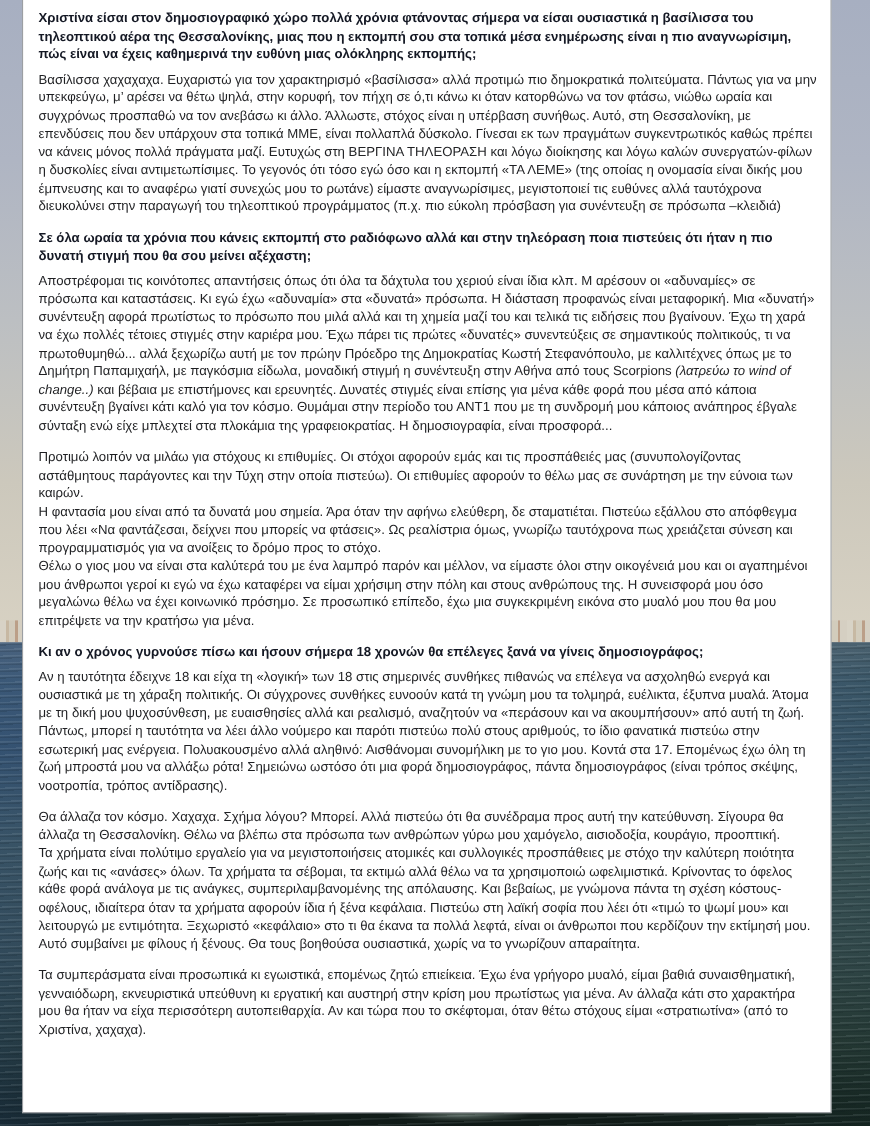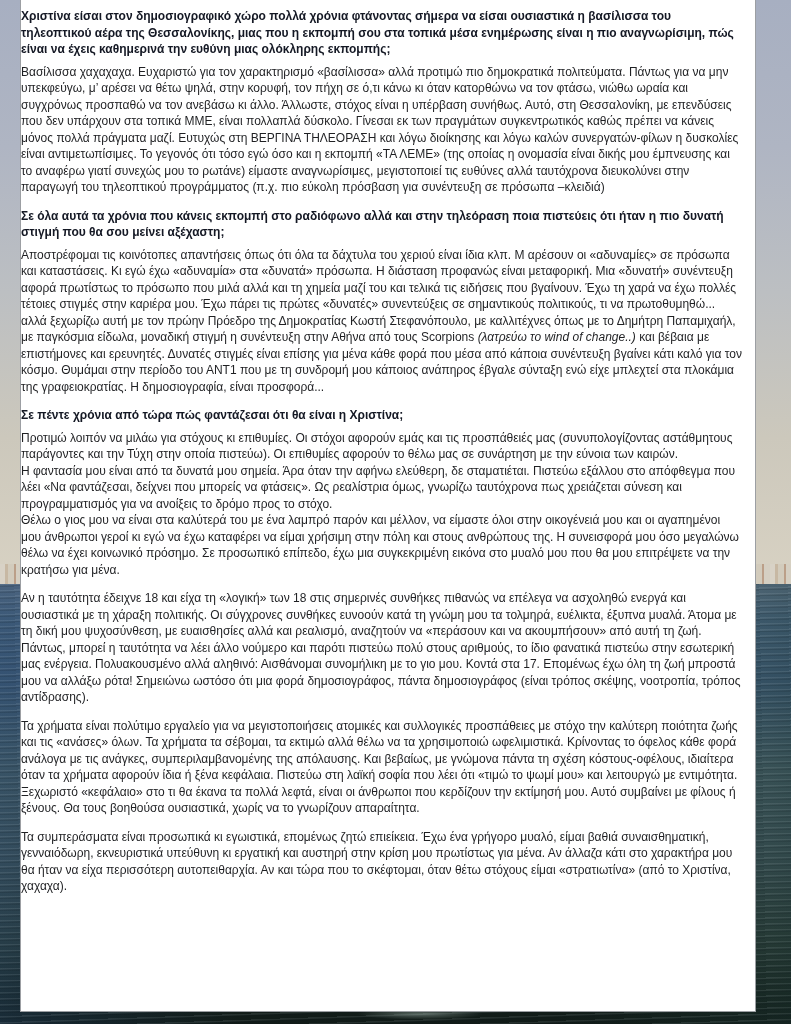--- a/index.html
+++ b/index.html
@@ -53,7 +53,7 @@
     border: 1px solid rgba(75, 80, 88, 0.55);
     border-top: none;
     box-sizing: border-box;
-    padding: 7px 12px 0 0;
+    padding: 7px 12px 0 14px;
     overflow: hidden;
   }
   .qa h2 {

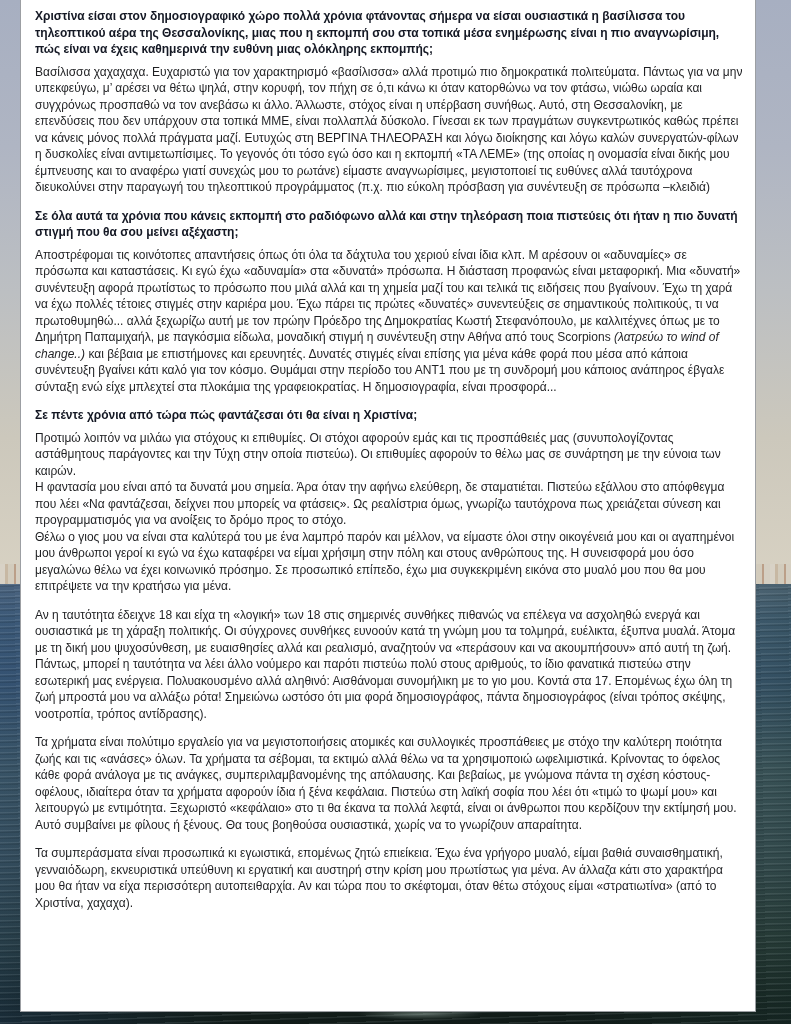--- a/index.html
+++ b/index.html
@@ -87,7 +87,7 @@
   </section>
 
   <section class="qa">
-    <h2>Σε όλα αυτά τα χρόνια που κάνεις εκπομπή στο ραδιόφωνο αλλά και στην τηλεόραση ποια πιστεύεις ότι ήταν η πιο δυνατή στιγμή που θα σου μείνει αξέχαστη;</h2>
+    <h2>Σε όλα ωραία τα χρόνια που κάνεις εκπομπή στο ραδιόφωνο αλλά και στην τηλεόραση ποια πιστεύεις ότι ήταν η πιο δυνατή στιγμή που θα σου μείνει αξέχαστη;</h2>
     <div class="answer">
         <div class="par"><span>Αποστρέφομαι τις κοινότοπες απαντήσεις όπως ότι όλα τα δάχτυλα του χεριού είναι ίδια κλπ. Μ αρέσουν οι «αδυναμίες» σε πρόσωπα και καταστάσεις. Κι εγώ έχω «αδυναμία» στα «δυνατά» πρόσωπα. Η διάσταση προφανώς είναι μεταφορική. Μια «δυνατή» συνέντευξη αφορά πρωτίστως το πρόσωπο που μιλά αλλά και τη χημεία μαζί του και τελικά τις ειδήσεις που βγαίνουν. Έχω τη χαρά να έχω πολλές τέτοιες στιγμές στην καριέρα μου. Έχω πάρει τις πρώτες «δυνατές» συνεντεύξεις σε σημαντικούς πολιτικούς, τι να πρωτοθυμηθώ... αλλά ξεχωρίζω αυτή με τον πρώην Πρόεδρο της Δημοκρατίας  Κωστή Στεφανόπουλο,  με καλλιτέχνες όπως με το Δημήτρη Παπαμιχαήλ, με παγκόσμια είδωλα, μοναδική στιγμή η συνέντευξη στην Αθήνα από τους Scorpions </span><span class="it">(λατρεύω το wind of change..)</span><span> και βέβαια με επιστήμονες και ερευνητές. Δυνατές στιγμές είναι επίσης για μένα κάθε φορά που μέσα από κάποια συνέντευξη βγαίνει κάτι καλό για τον κόσμο. Θυμάμαι στην περίοδο του ΑΝΤ1 που με τη συνδρομή μου κάποιος ανάπηρος έβγαλε σύνταξη ενώ είχε μπλεχτεί στα πλοκάμια της γραφειοκρατίας. Η δημοσιογραφία, είναι προσφορά...</span></div>
       </div>

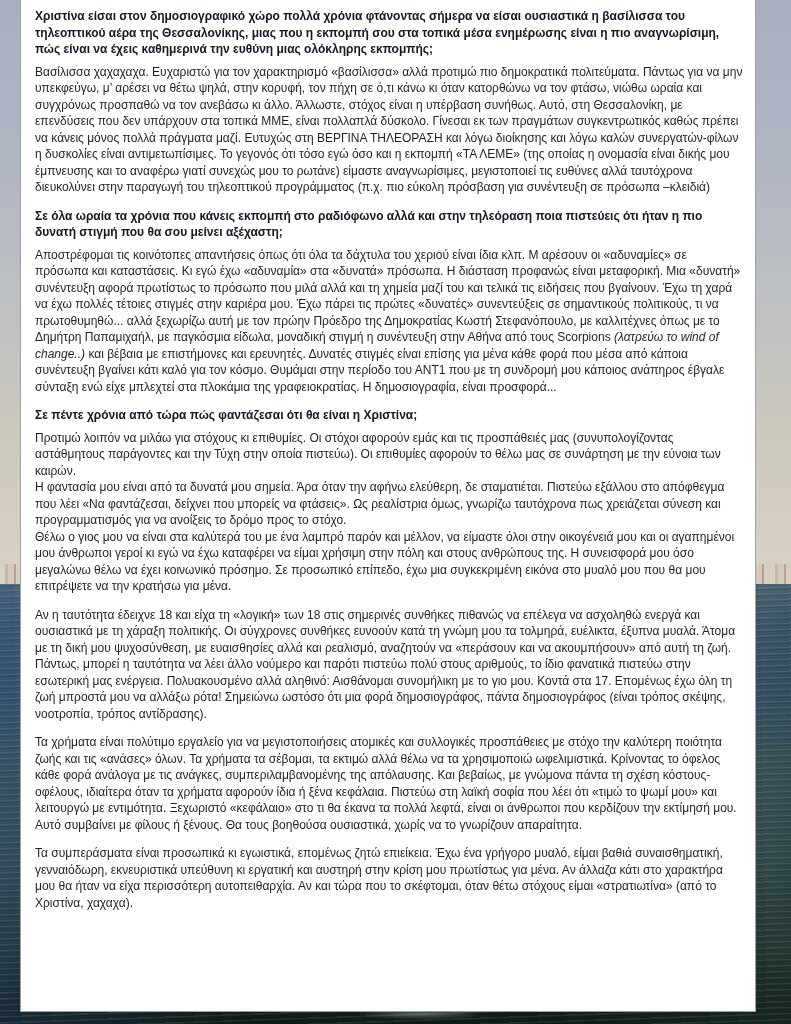--- a/index.html
+++ b/index.html
@@ -94,7 +94,6 @@
   </section>
 
   <section class="qa">
-    <h2>Σε πέντε χρόνια από τώρα πώς φαντάζεσαι ότι θα είναι η Χριστίνα;</h2>
     <div class="answer">
         <div class="par"><span>Προτιμώ λοιπόν να μιλάω για στόχους κι επιθυμίες. Οι στόχοι αφορούν εμάς και τις προσπάθειές μας (συνυπολογίζοντας αστάθμητους παράγοντες και την Τύχη στην οποία πιστεύω). Οι επιθυμίες αφορούν το θέλω μας σε συνάρτηση με την εύνοια των καιρών.</span></div>
         <div class="par"><span>Η φαντασία μου είναι από τα δυνατά μου σημεία. Άρα όταν την αφήνω ελεύθερη, δε σταματιέται. Πιστεύω εξάλλου στο απόφθεγμα που λέει «Να φαντάζεσαι, δείχνει που μπορείς να φτάσεις». Ως ρεαλίστρια όμως, γνωρίζω ταυτόχρονα πως χρειάζεται σύνεση και προγραμματισμός για να ανοίξεις το δρόμο προς το στόχο.</span></div>

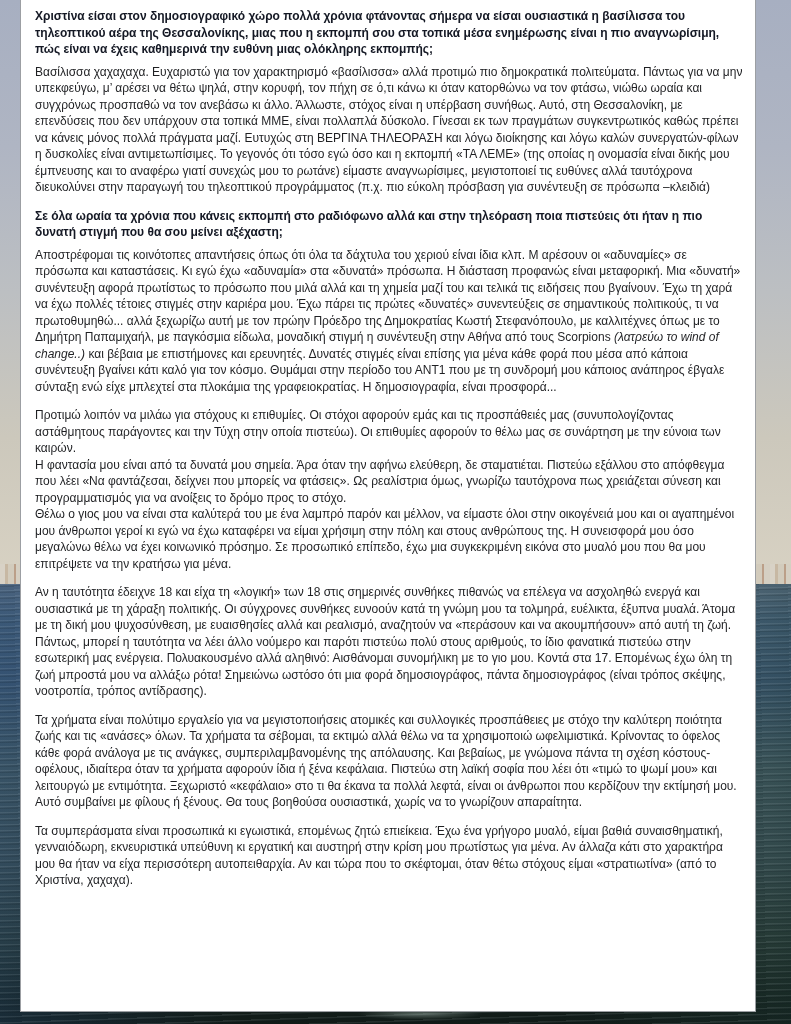--- a/index.html
+++ b/index.html
@@ -102,6 +102,7 @@
   </section>
 
   <section class="qa">
+    <h2>Κι αν ο χρόνος γυρνούσε πίσω και ήσουν σήμερα 18 χρονών θα επέλεγες ξανά να γίνεις δημοσιογράφος;</h2>
     <div class="answer">
         <div class="par"><span>Αν η ταυτότητα έδειχνε 18 και είχα τη «λογική» των 18 στις σημερινές συνθήκες πιθανώς να επέλεγα να ασχοληθώ ενεργά και ουσιαστικά με τη χάραξη πολιτικής. Οι σύγχρονες συνθήκες ευνοούν κατά τη γνώμη μου τα τολμηρά, ευέλικτα, έξυπνα μυαλά. Άτομα με τη δική μου ψυχοσύνθεση, με ευαισθησίες αλλά και ρεαλισμό, αναζητούν να «περάσουν και να ακουμπήσουν» από αυτή τη ζωή. Πάντως, μπορεί η ταυτότητα να λέει άλλο νούμερο και παρότι πιστεύω πολύ στους αριθμούς, το ίδιο φανατικά πιστεύω στην εσωτερική μας ενέργεια. Πολυακουσμένο αλλά αληθινό:  Αισθάνομαι συνομήλικη με το γιο μου. Κοντά στα 17. Επομένως έχω όλη τη ζωή μπροστά μου να αλλάξω ρότα!  Σημειώνω ωστόσο ότι μια φορά δημοσιογράφος, πάντα δημοσιογράφος (είναι τρόπος σκέψης, νοοτροπία, τρόπος αντίδρασης).</span></div>
       </div>

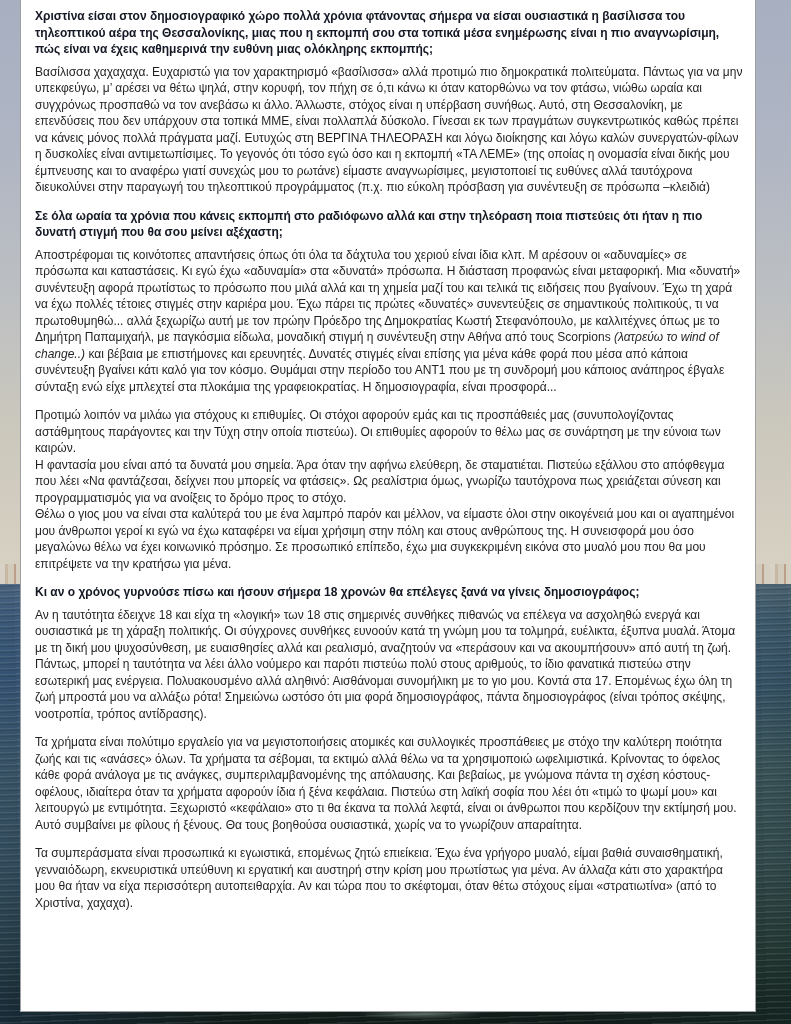--- a/index.html
+++ b/index.html
@@ -110,6 +110,7 @@
 
   <section class="qa">
     <div class="answer">
+        <div class="par"><span>Θα άλλαζα τον κόσμο. Χαχαχα. Σχήμα λόγου? Μπορεί. Αλλά πιστεύω ότι θα συνέδραμα προς αυτή την κατεύθυνση. Σίγουρα θα άλλαζα τη Θεσσαλονίκη. Θέλω να βλέπω στα πρόσωπα των ανθρώπων γύρω μου χαμόγελο, αισιοδοξία, κουράγιο, προοπτική.</span></div>
         <div class="par"><span>Τα χρήματα είναι πολύτιμο εργαλείο για να μεγιστοποιήσεις ατομικές και συλλογικές προσπάθειες με στόχο την καλύτερη ποιότητα ζωής και τις «ανάσες» όλων. Τα χρήματα τα σέβομαι, τα εκτιμώ αλλά θέλω να τα χρησιμοποιώ ωφελιμιστικά. Κρίνοντας το όφελος κάθε φορά ανάλογα με τις ανάγκες, συμπεριλαμβανομένης της απόλαυσης. Και βεβαίως, με γνώμονα πάντα τη σχέση κόστους-οφέλους, ιδιαίτερα όταν τα χρήματα αφορούν ίδια ή ξένα κεφάλαια. Πιστεύω στη λαϊκή σοφία που λέει ότι «τιμώ το ψωμί μου» και λειτουργώ με εντιμότητα. Ξεχωριστό «κεφάλαιο» στο τι θα έκανα τα πολλά λεφτά, είναι οι άνθρωποι που κερδίζουν την εκτίμησή μου. Αυτό συμβαίνει με φίλους ή ξένους. Θα τους βοηθούσα ουσιαστικά, χωρίς να το γνωρίζουν απαραίτητα.</span></div>
       </div>
   </section>

